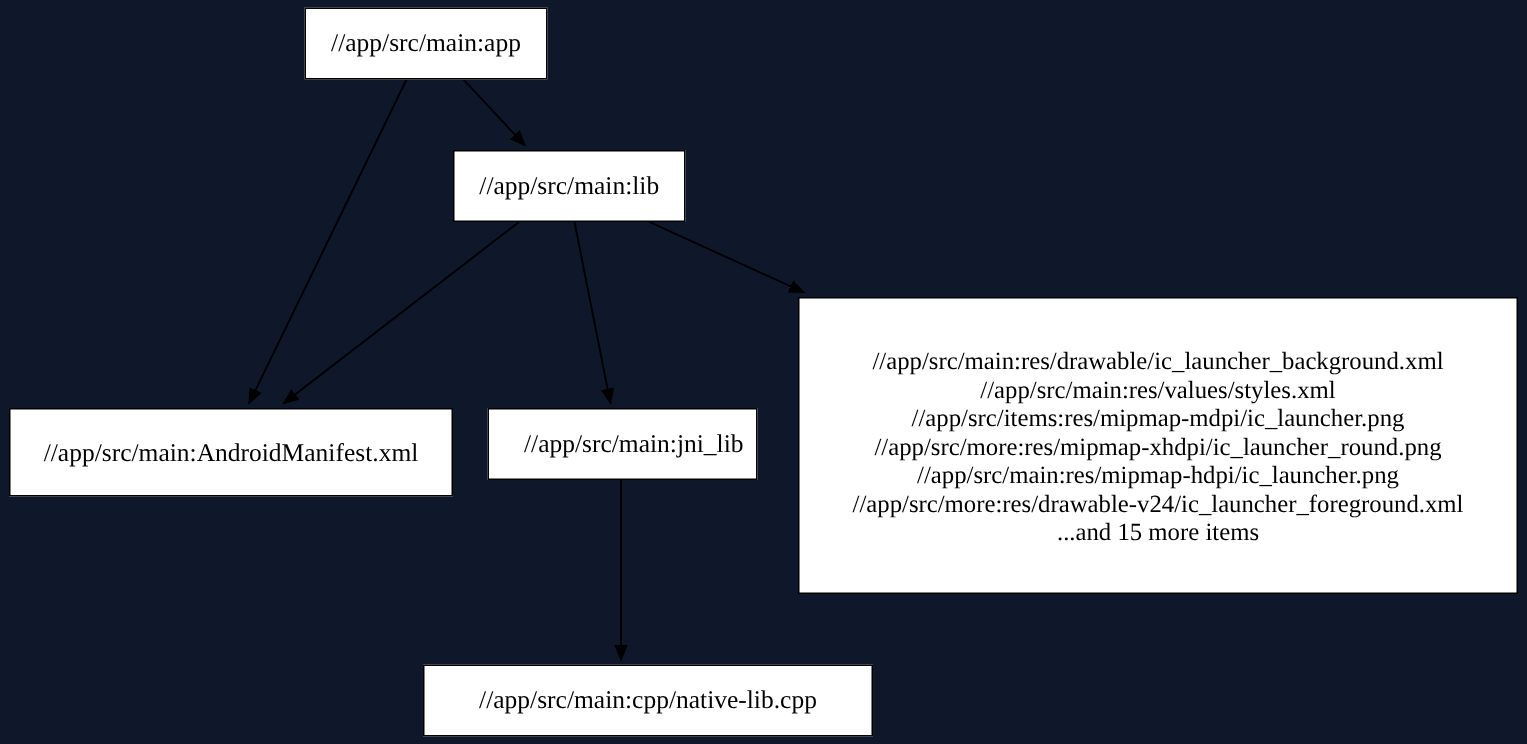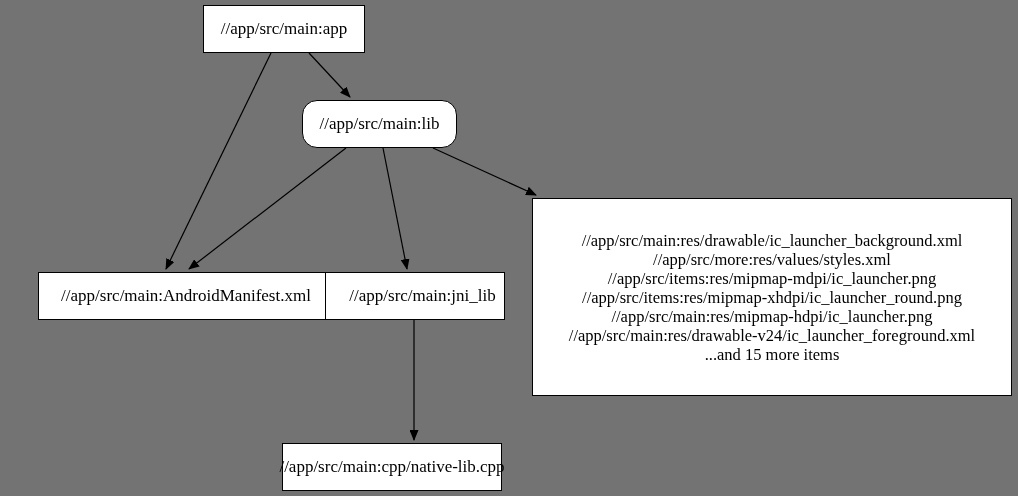--- a/index.html
+++ b/index.html
@@ -12,7 +12,7 @@
     position: relative;
     width: 1018px;
     height: 496px;
-    background: #737373;
+    background: #0f172a;
     overflow: hidden;
     text-decoration: underline;
   }

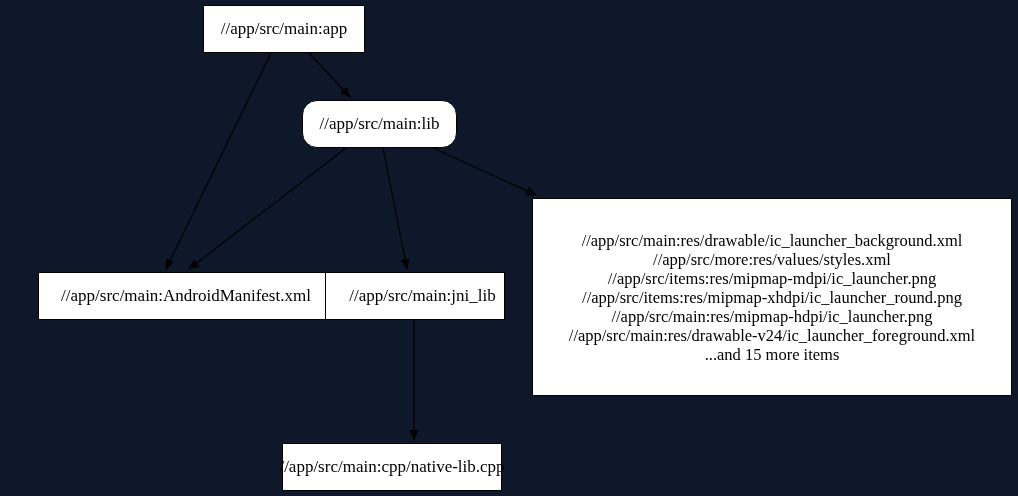--- a/index.html
+++ b/index.html
@@ -37,7 +37,7 @@
     white-space: nowrap;
   }
   .node-app      { left: 203px; top: 5px;   width: 162px; height: 48px; }
-  .node-lib      { left: 302px; top: 100px; width: 155px; height: 48px; border-radius: 15px; }
+  .node-lib      { left: 302px; top: 100px; width: 155px; height: 48px; }
   .node-manifest { left: 6px;   top: 272px; width: 296px; height: 48px; margin-left: 32px; }
   .node-jni-lib  { left: 325px; top: 272px; width: 180px; height: 48px; padding-left: 15px; }
   .node-cpp      { left: 282px; top: 443px; width: 220px; height: 48px; }

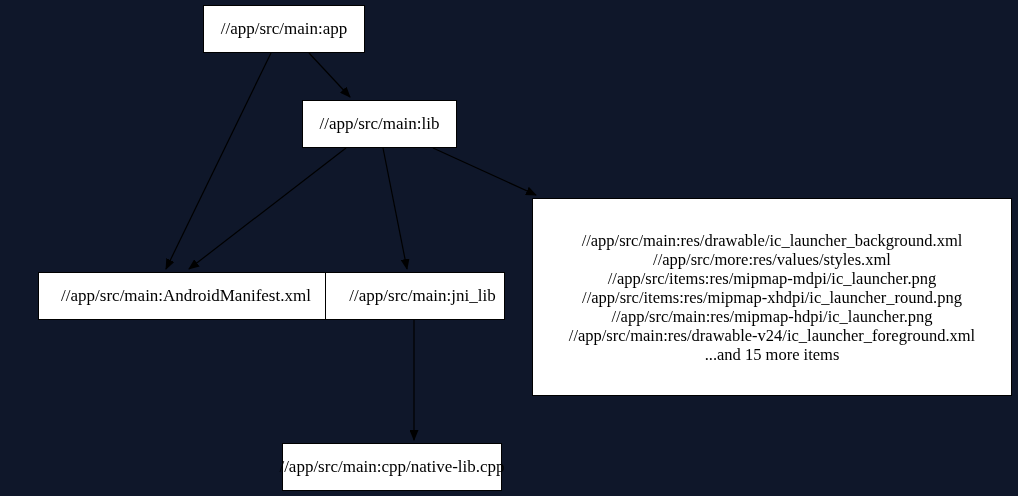--- a/index.html
+++ b/index.html
@@ -89,7 +89,7 @@
 
   <div class="node node-res">
     <div class="res-line">//app/src/main:res/drawable/ic_launcher_background.xml</div>
-    <div class="res-line">//app/src/more:res/values/styles.xml</div>
+    <div class="res-line">//app/src/main:res/values/styles.xml</div>
     <div class="res-line">//app/src/items:res/mipmap-mdpi/ic_launcher.png</div>
     <div class="res-line">//app/src/items:res/mipmap-xhdpi/ic_launcher_round.png</div>
     <div class="res-line">//app/src/main:res/mipmap-hdpi/ic_launcher.png</div>

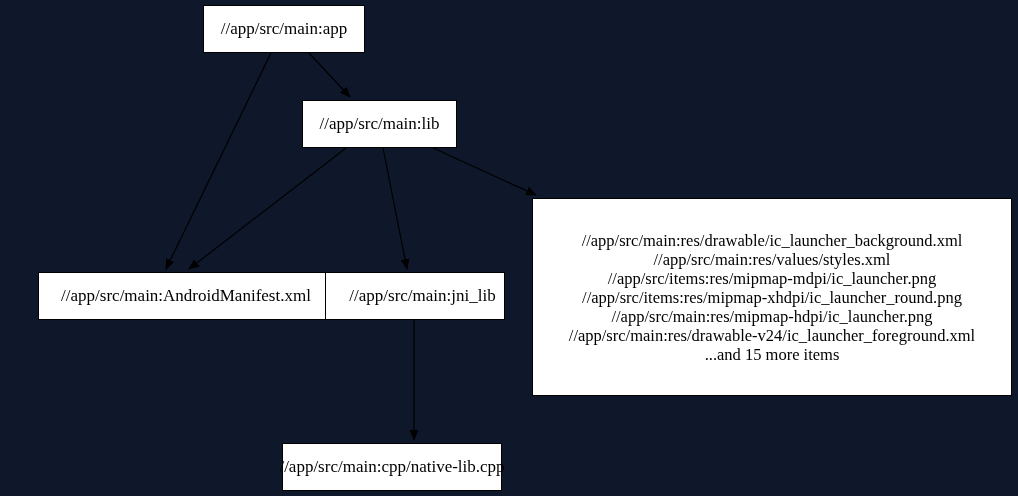--- a/index.html
+++ b/index.html
@@ -38,7 +38,7 @@
   }
   .node-app      { left: 203px; top: 5px;   width: 162px; height: 48px; }
   .node-lib      { left: 302px; top: 100px; width: 155px; height: 48px; }
-  .node-manifest { left: 6px;   top: 272px; width: 296px; height: 48px; margin-left: 32px; }
+  .node-manifest { left: 6px;   top: 272px; width: 296px; height: 59px; }
   .node-jni-lib  { left: 325px; top: 272px; width: 180px; height: 48px; padding-left: 15px; }
   .node-cpp      { left: 282px; top: 443px; width: 220px; height: 48px; }
   .node-res {

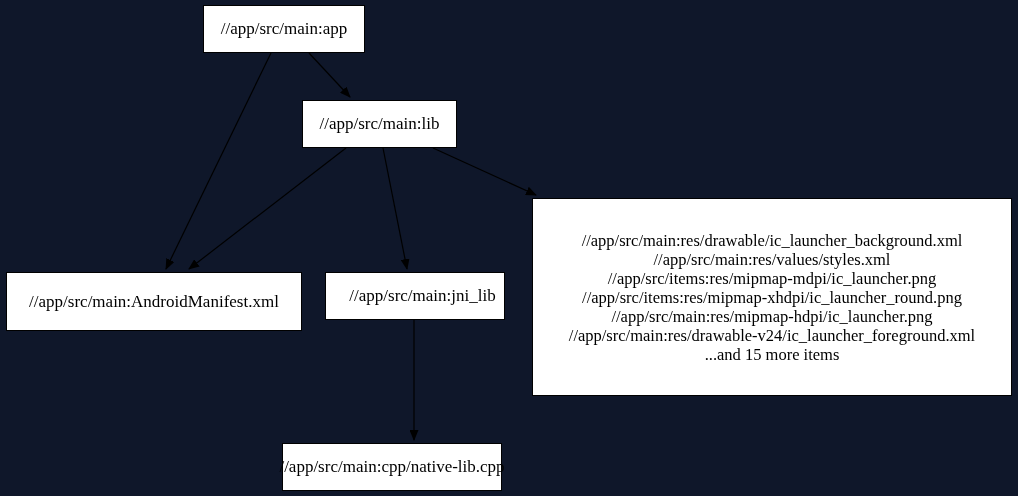--- a/index.html
+++ b/index.html
@@ -91,7 +91,7 @@
     <div class="res-line">//app/src/main:res/drawable/ic_launcher_background.xml</div>
     <div class="res-line">//app/src/main:res/values/styles.xml</div>
     <div class="res-line">//app/src/items:res/mipmap-mdpi/ic_launcher.png</div>
-    <div class="res-line">//app/src/items:res/mipmap-xhdpi/ic_launcher_round.png</div>
+    <div class="res-line">//app/src/more:res/mipmap-xhdpi/ic_launcher_round.png</div>
     <div class="res-line">//app/src/main:res/mipmap-hdpi/ic_launcher.png</div>
     <div class="res-line">//app/src/main:res/drawable-v24/ic_launcher_foreground.xml</div>
     <div class="res-line">...and 15 more items</div>

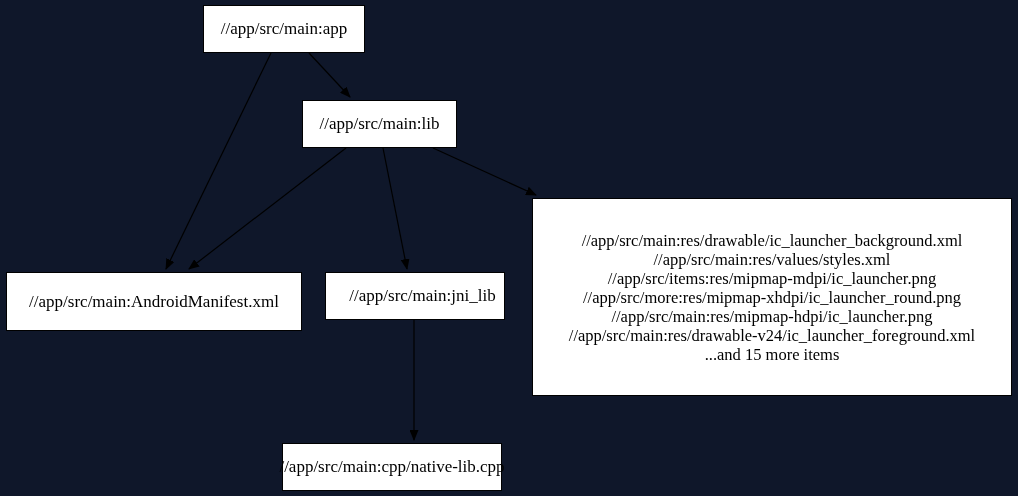--- a/index.html
+++ b/index.html
@@ -93,7 +93,7 @@
     <div class="res-line">//app/src/items:res/mipmap-mdpi/ic_launcher.png</div>
     <div class="res-line">//app/src/more:res/mipmap-xhdpi/ic_launcher_round.png</div>
     <div class="res-line">//app/src/main:res/mipmap-hdpi/ic_launcher.png</div>
-    <div class="res-line">//app/src/main:res/drawable-v24/ic_launcher_foreground.xml</div>
+    <div class="res-line">//app/src/more:res/drawable-v24/ic_launcher_foreground.xml</div>
     <div class="res-line">...and 15 more items</div>
   </div>
 

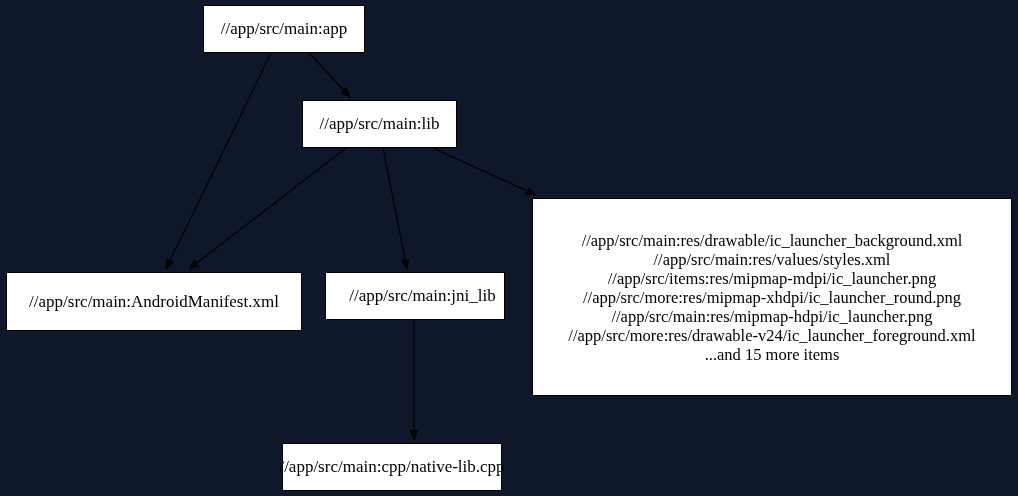--- a/index.html
+++ b/index.html
@@ -40,7 +40,7 @@
   .node-lib      { left: 302px; top: 100px; width: 155px; height: 48px; }
   .node-manifest { left: 6px;   top: 272px; width: 296px; height: 59px; }
   .node-jni-lib  { left: 325px; top: 272px; width: 180px; height: 48px; padding-left: 15px; }
-  .node-cpp      { left: 282px; top: 443px; width: 220px; height: 48px; }
+  .node-cpp      { left: 282px; top: 443px; width: 300px; height: 48px; }
   .node-res {
     left: 532px; top: 198px; width: 480px; height: 198px;
     flex-direction: column;

